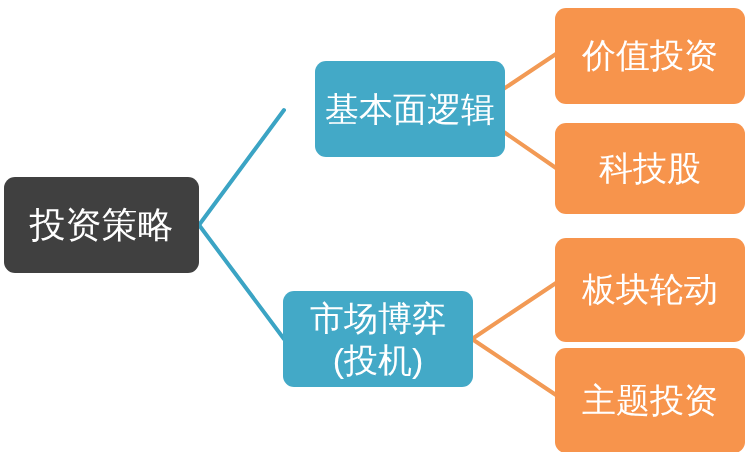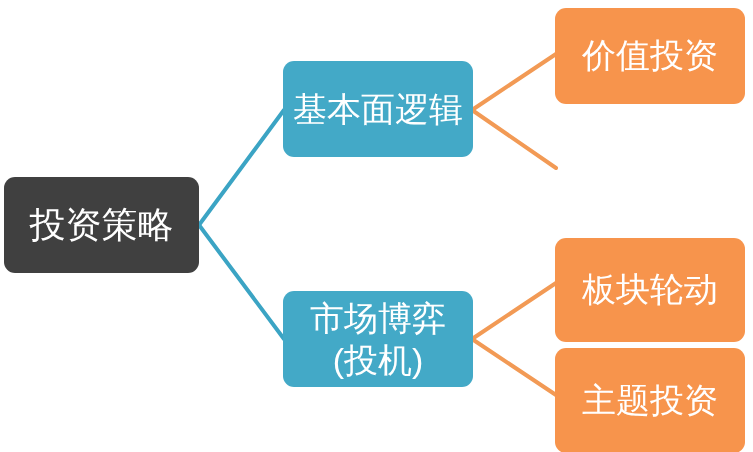--- a/index.html
+++ b/index.html
@@ -16,7 +16,7 @@
   }
   .root{left:4px;top:177px;width:195px;height:96px;background:#404040;font-size:36px;}
   .branch{left:283px;width:190px;height:96px;background:#43a9c7;font-size:34px;line-height:42px;}
-  .branch-1{top:61px;}
+  .branch-1{top:61px;margin-left:32px;}
   .branch-2{top:291px;}
   .leaf{left:555px;width:190px;background:#f7944c;font-size:34px;}
   .leaf-1{top:8px;height:96px;}

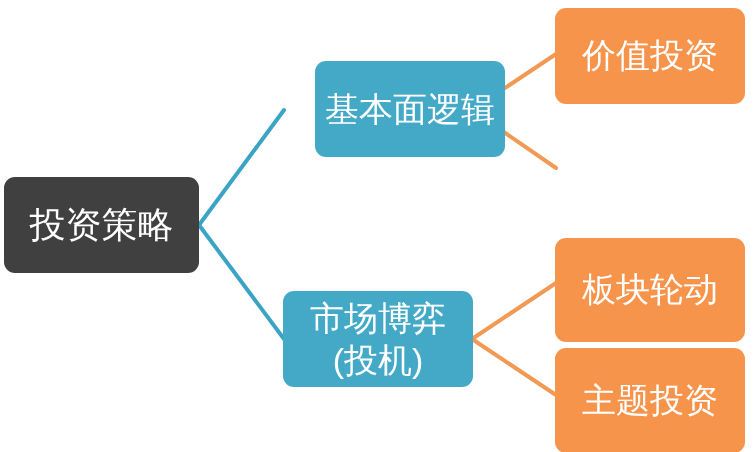--- a/index.html
+++ b/index.html
@@ -55,6 +55,9 @@
     <span>价值投资</span>
   </div>
 
+  <div class="node leaf leaf-2">
+    <span>科技股</span>
+  </div>
 
   <div class="node leaf leaf-3">
     <span>板块轮动</span>

